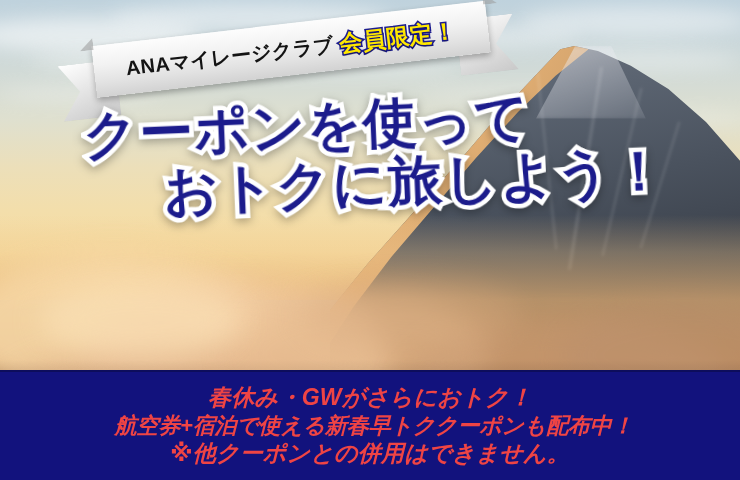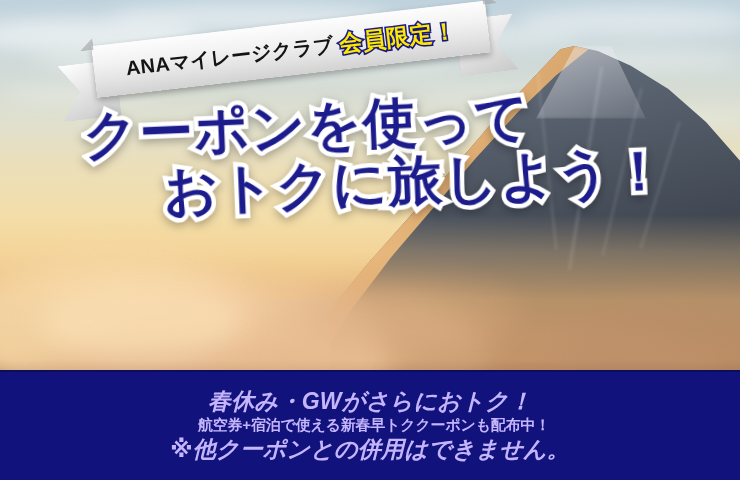--- a/index.html
+++ b/index.html
@@ -167,7 +167,7 @@
     display:flex;flex-direction:column;align-items:center;justify-content:center;
     text-align:center;
   }
-  .bb-line{color:#c4b5fd;white-space:nowrap;}
+  .bb-line{color:#ef4444;white-space:nowrap;}
   .bb-1{font-size:23px;font-weight:900;font-style:italic;letter-spacing:.3px;line-height:1.26;}
   .bb-2{font-size:15px;font-weight:900;letter-spacing:-.2px;line-height:1.26;margin-left:8px;}
   .bb-3{font-size:23px;font-weight:700;letter-spacing:.2px;line-height:1.3;font-style:italic;}

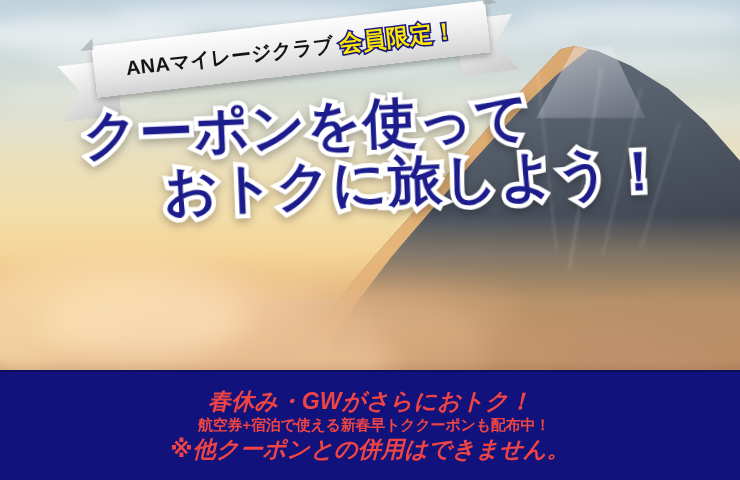--- a/index.html
+++ b/index.html
@@ -169,7 +169,7 @@
   }
   .bb-line{color:#ef4444;white-space:nowrap;}
   .bb-1{font-size:23px;font-weight:900;font-style:italic;letter-spacing:.3px;line-height:1.26;}
-  .bb-2{font-size:15px;font-weight:900;letter-spacing:-.2px;line-height:1.26;margin-left:8px;}
+  .bb-2{font-size:22px;font-weight:900;font-style:italic;letter-spacing:-.2px;line-height:1.26;margin-left:8px;}
   .bb-3{font-size:23px;font-weight:700;letter-spacing:.2px;line-height:1.3;font-style:italic;}
 </style>
 </head>

